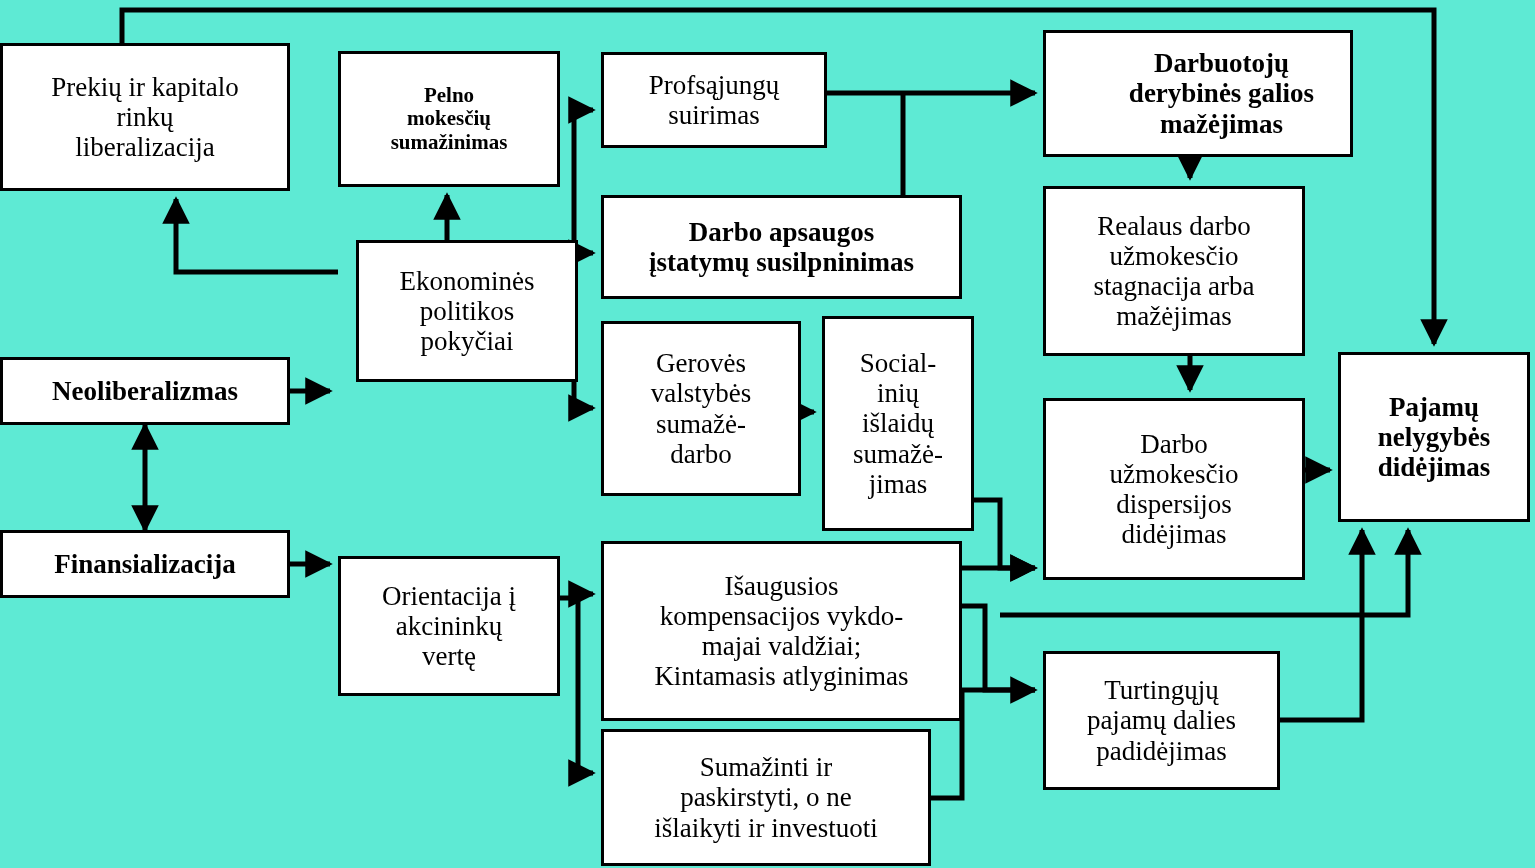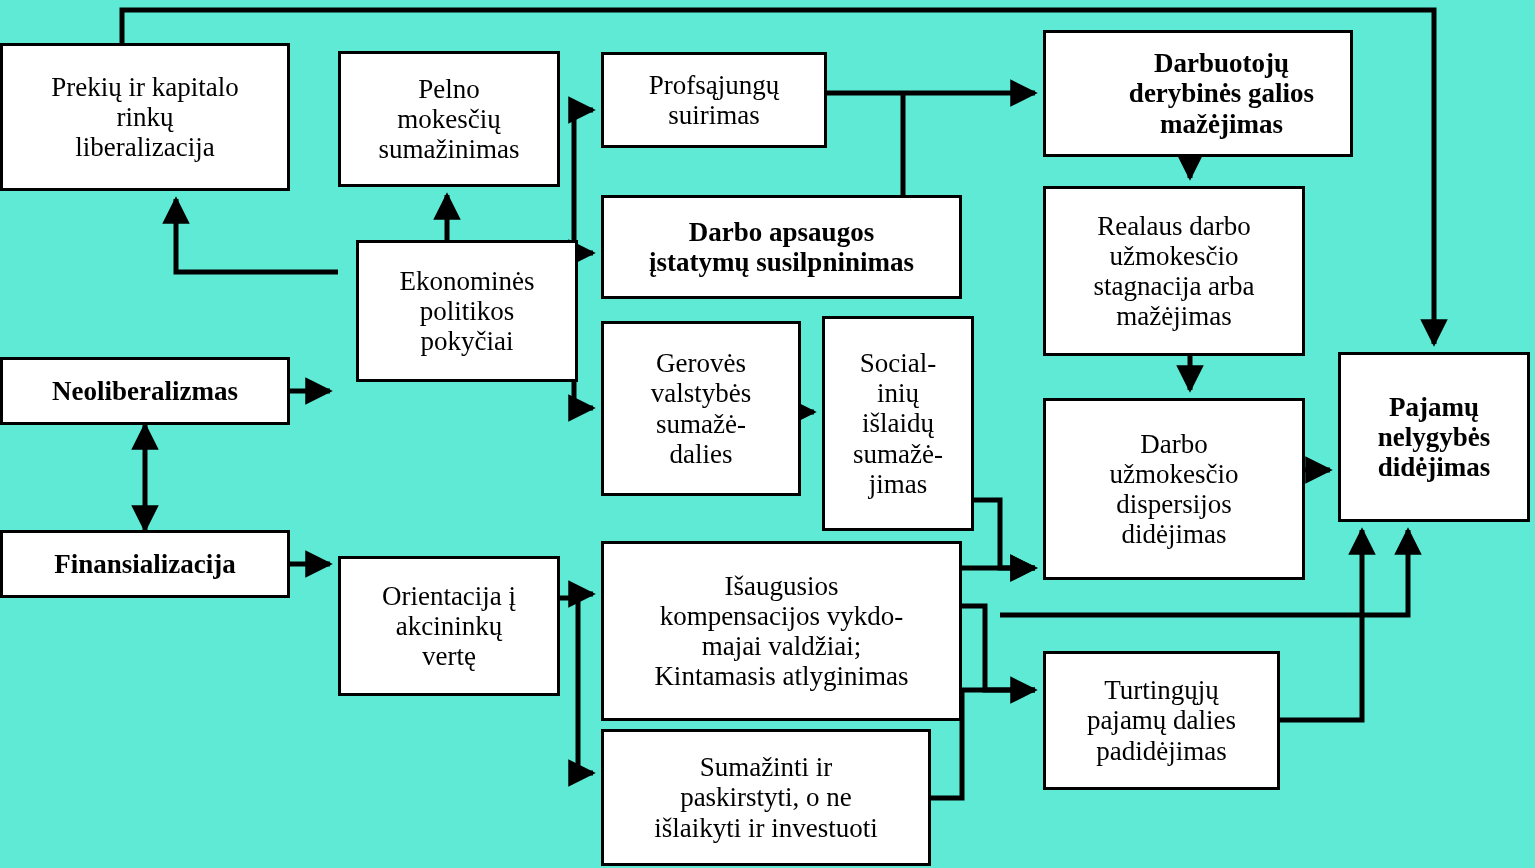--- a/index.html
+++ b/index.html
@@ -109,7 +109,7 @@
 liberalizacija</span>
   </div>
 
-  <div class="node" style="left:338px; top:51px; width:222px; height:136px; font-size:27px;">
+  <div class="node" style="left:338px; top:51px; width:222px; height:136px; font-size:21px;font-weight:bold;">
     <span>Pelno
 mokesčių
 sumažinimas</span>

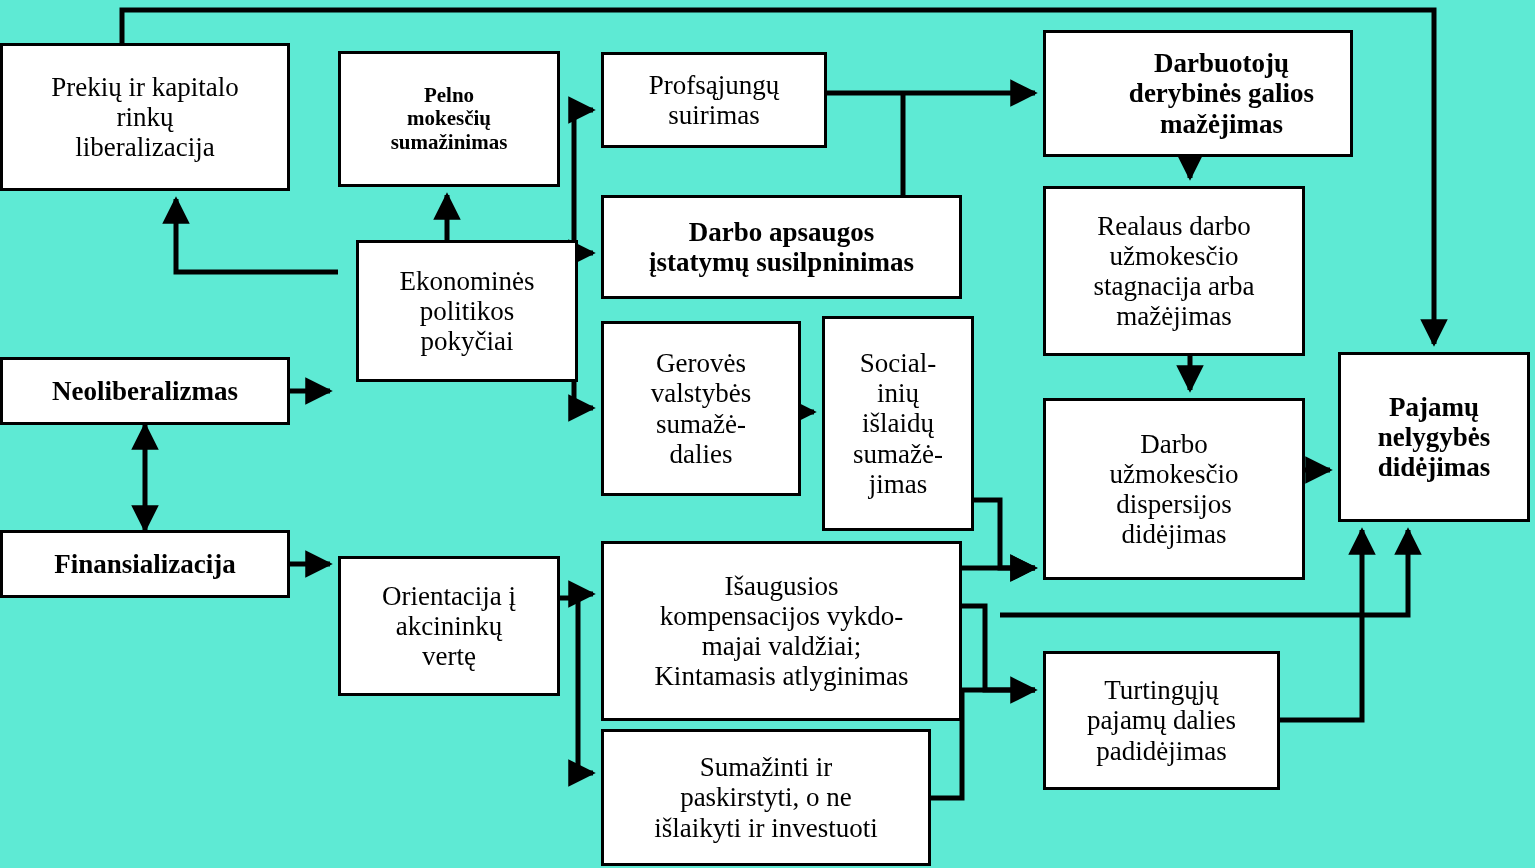--- a/index.html
+++ b/index.html
@@ -152,7 +152,7 @@
     <span>Gerovės
 valstybės
 sumažė-
-dalies</span>
+darbo</span>
   </div>
 
   <div class="node" style="left:822px; top:316px; width:152px; height:215px; font-size:27px;">

